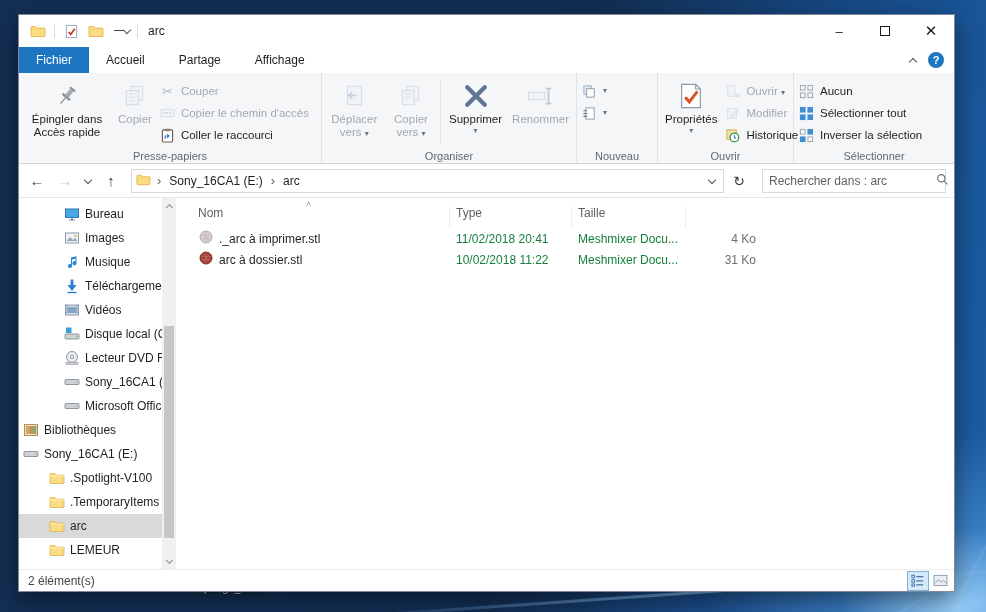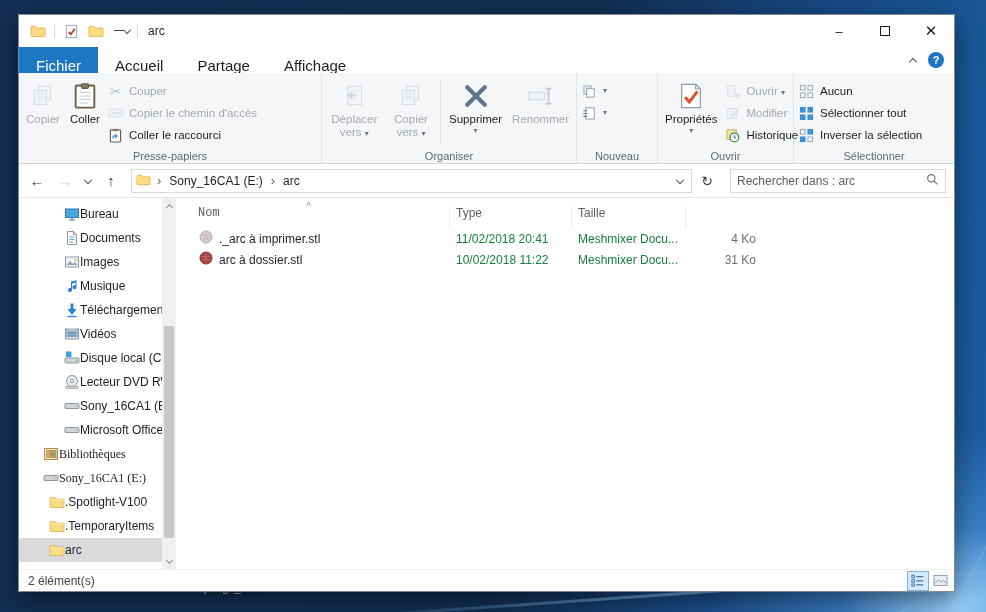--- a/index.html
+++ b/index.html
@@ -40,7 +40,7 @@
 
   
   .tabrow { height:26px; display:flex; align-items:stretch; background:#fff; flex:none; }
-  .tab { padding:18px 17px; display:flex; align-items:center; font-size:15px; color:#1e1e1e; }
+  .tab { padding:8px 17px; display:flex; align-items:center; font-size:12px; color:#1e1e1e; }
   .tab.file { background:#1d76c2; color:#fff; }
   .tabrow-right { margin-left:auto; display:flex; align-items:center; gap:12px; padding-right:10px; }
   .chev { width:6px; height:6px; border-right:1.4px solid #555; border-bottom:1.4px solid #555; display:inline-block; }

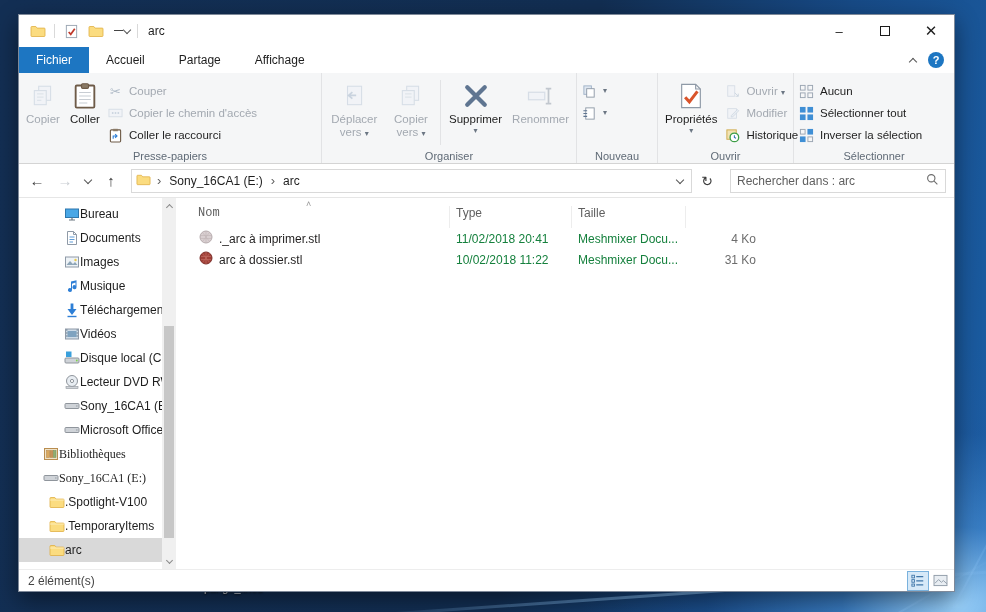--- a/index.html
+++ b/index.html
@@ -182,6 +182,19 @@
 
     <div class="rgroup" style="width:303px">
       <div class="rg-content">
+        <div class="rbtn">
+          <span class="ricon">
+            <svg width="26" height="26" viewBox="0 0 24 24">
+                <g transform="rotate(40 12 12)">
+                  <rect x="9" y="3" width="6" height="2" fill="#8b9096"></rect>
+                  <rect x="10" y="5" width="4" height="7" fill="#a7abb0"></rect>
+                  <rect x="7.5" y="12" width="9" height="2.2" fill="#8b9096"></rect>
+                  <rect x="11.4" y="14.2" width="1.2" height="7" fill="#8b9096"></rect>
+                </g>
+              </svg>
+          </span>
+          <span class="rlabel">Épingler dans Accès rapide</span>
+        </div>
         <div class="rbtn disabled">
           <span class="ricon">
             <svg width="26" height="26" viewBox="0 0 24 24">

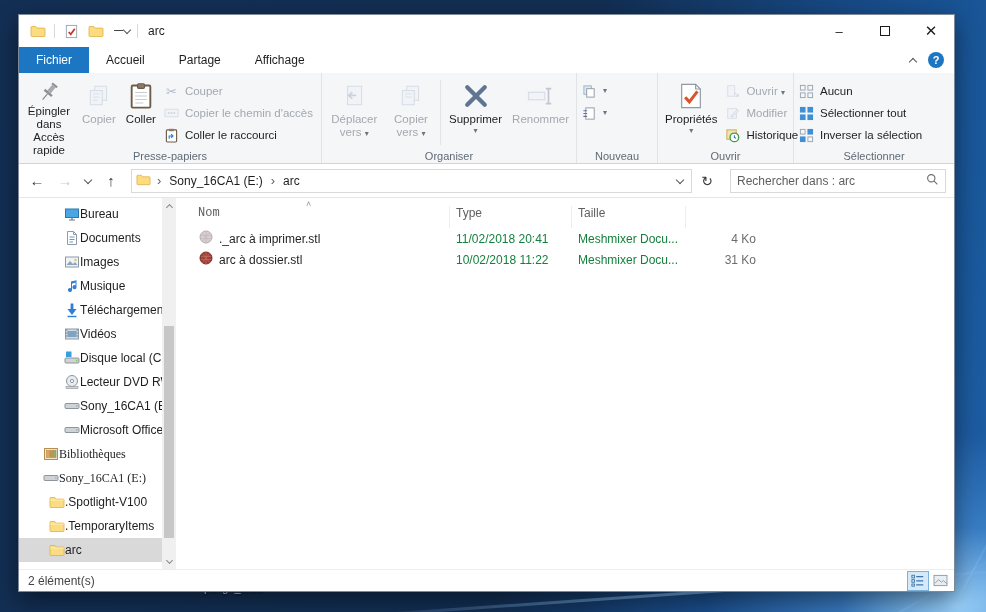--- a/index.html
+++ b/index.html
@@ -205,16 +205,6 @@
           </span>
           <span class="rlabel">Copier</span>
         </div>
-        <div class="rbtn">
-          <span class="ricon">
-            <svg width="28" height="28" viewBox="0 0 24 24">
-                <rect x="4" y="3" width="16" height="19" rx="1" fill="#fff" stroke="#6e5b48" stroke-width="1.6"></rect>
-                <rect x="9" y="1.5" width="6" height="4" rx="1" fill="#8a7a66" stroke="#6e5b48"></rect>
-                <path d="M7 9h10M7 12h10M7 15h10M7 18h7" stroke="#c8cdd3"></path>
-              </svg>
-          </span>
-          <span class="rlabel">Coller</span>
-        </div>
         <div class="smallcol">
           <div class="sbtn disabled">
             <span class="sicon" style="color:#aeb9c6;font-size:13px">✂</span>

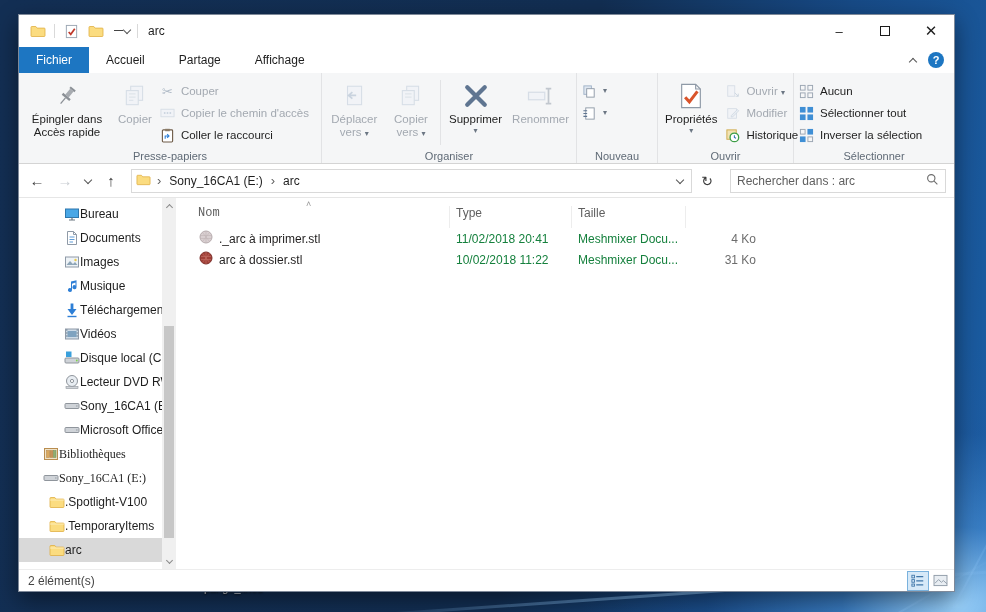--- a/index.html
+++ b/index.html
@@ -80,7 +80,7 @@
   .crumb { padding:0 2px; color:#1e1e1e; }
   .bc-right { margin-left:auto; display:flex; align-items:center; gap:10px; padding-right:4px; }
   .refresh { font-size:14px; color:#3b3b3b; width:22px; text-align:center; }
-  .searchbox { width:216px; height:24px; border:1px solid #d9d9d9; display:flex; align-items:center;
+  .searchbox { width:184px; height:24px; border:1px solid #d9d9d9; display:flex; align-items:center;
     padding:0 6px; margin-left:8px; background:#fff;gap:12px; }
   .searchbox input { border:none; outline:none; flex:1; font:inherit; font-size:12px; color:#1e1e1e; background:transparent; }
   .searchbox input::placeholder { color:#5f5f5f; opacity:1; }

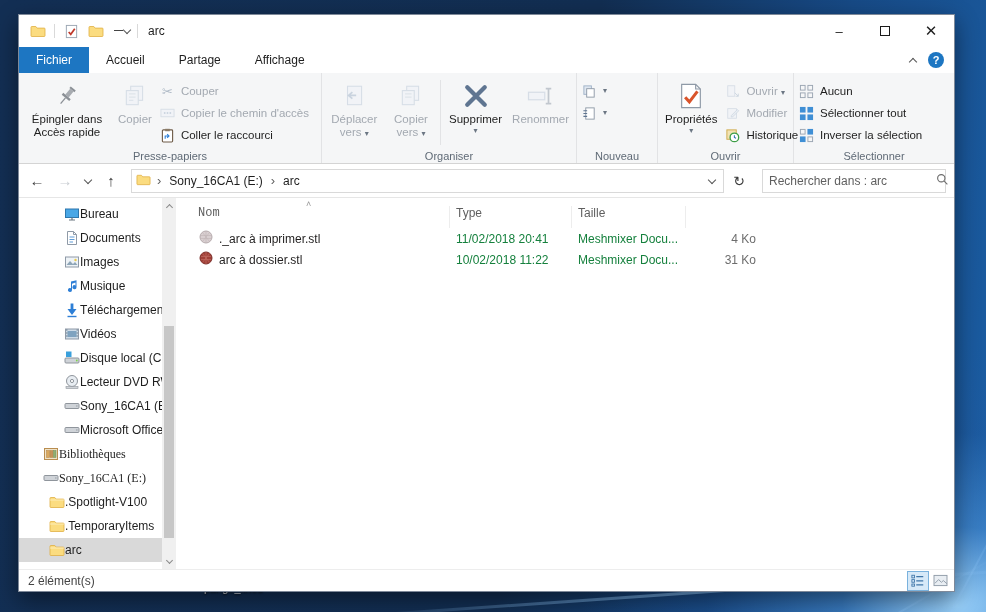--- a/index.html
+++ b/index.html
@@ -88,7 +88,7 @@
   
   .main { flex:1; display:flex; min-height:0; }
   .sidebar { width:157px; position:relative; overflow:hidden; flex:none; padding-top:4px; }
-  .side-item { height:24px; display:flex; align-items:center; padding-right:2px;
+  .side-item { height:24px; display:flex; align-items:center; gap:5px; padding-right:2px;
     white-space:nowrap; overflow:hidden; cursor:default; }
   .side-item.selected { background:#d9d9d9; }
   .side-item .icn { flex:none; width:16px; height:16px; display:flex; align-items:center; justify-content:center; }

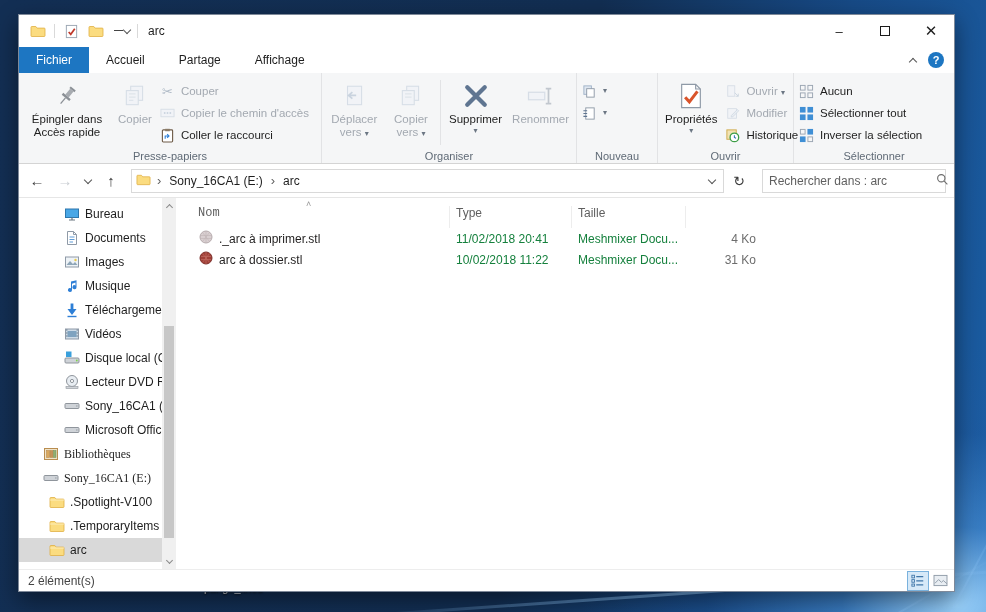--- a/index.html
+++ b/index.html
@@ -106,7 +106,7 @@
   .sort-caret { position:absolute; left:130px; top:1px; font-size:9px; color:#9a9a9a; }
   .fl-header { display:grid; grid-template-columns:262px 122px 114px 78px; padding-top:8px; height:30px; }
   .fl-header .hcell { font-size:12px; color:#5f5f5f; border-right:1px solid #ededed; padding:0 8px 4px 6px; }
-  .fl-header .hcell:first-child { padding-left:10px;font-family:Liberation Mono, monospace; }
+  .fl-header .hcell:first-child { padding-left:10px; }
   .file-row { display:grid; grid-template-columns:262px 122px 114px 78px; height:21px; align-items:center; }
   .fcell { font-size:12px; overflow:hidden; white-space:nowrap; padding:0 8px 0 6px; }
   .fcell.name { display:flex; align-items:center; gap:5px; color:#211f1f; padding-left:10px; }

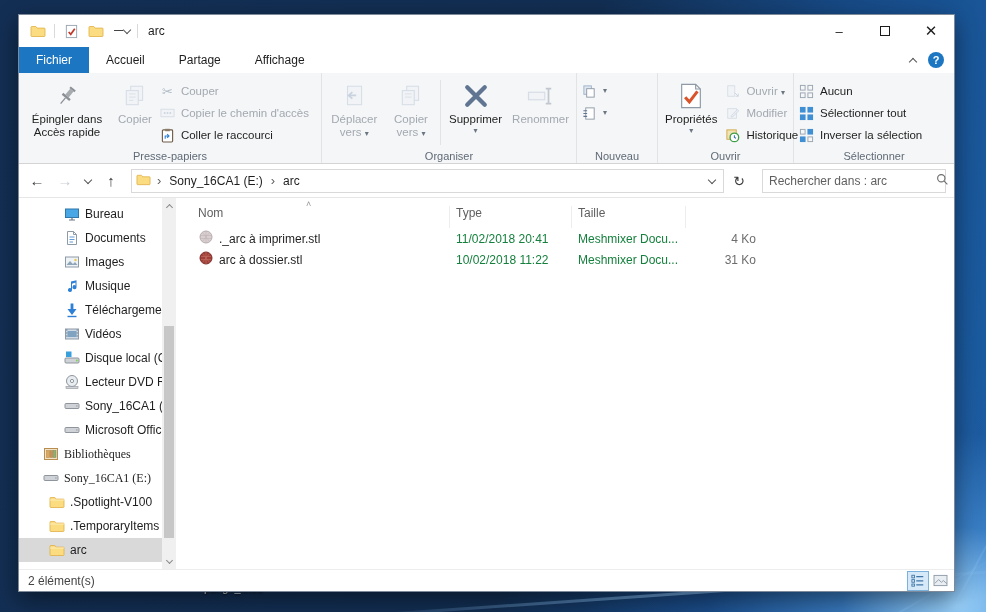--- a/index.html
+++ b/index.html
@@ -447,16 +447,6 @@
           <div class="side-item lvl2">
             <span class="icn">
               <svg width="16" height="16" viewBox="0 0 16 16">
-                <path d="M3.5 1.5h6l3 3v10h-9z" fill="#fff" stroke="#8f9aa7"></path>
-                <path d="M9.5 1.5v3h3" fill="none" stroke="#8f9aa7"></path>
-                <path d="M5.5 7h5M5.5 9.5h5M5.5 12h3.5" stroke="#5f9bd6"></path>
-              </svg>
-            </span>
-            <span class="lbl">Documents</span>
-          </div>
-          <div class="side-item lvl2">
-            <span class="icn">
-              <svg width="16" height="16" viewBox="0 0 16 16">
                 <rect x="1.5" y="3" width="13" height="10" fill="#eef3f7" stroke="#8f9aa7"></rect>
                 <path d="M2.5 11l3.5-4 3 3 2-2 2.5 3z" fill="#8fa6b8"></path>
                 <circle cx="11.5" cy="6" r="1.2" fill="#e8c94a"></circle>

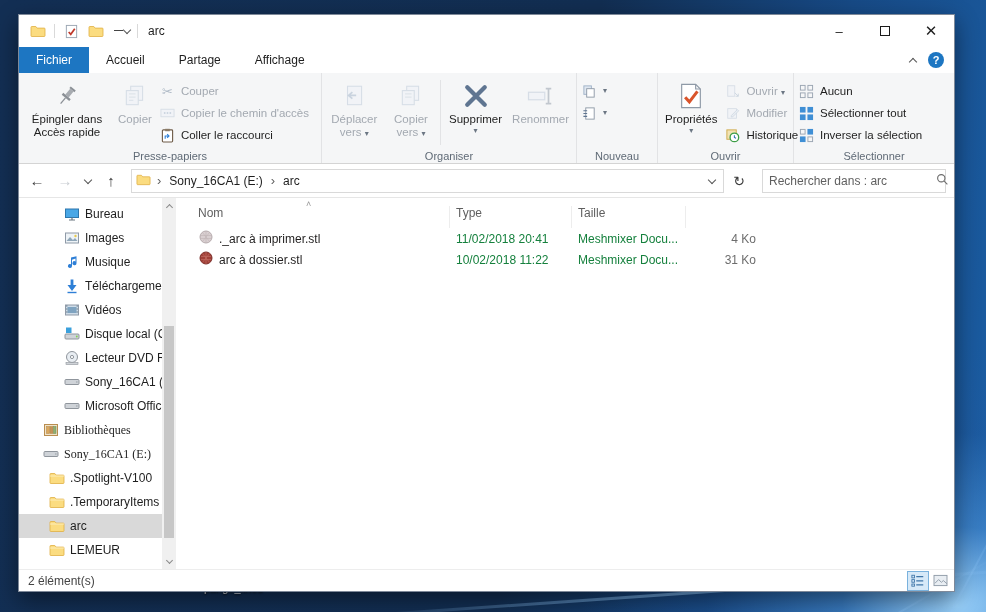--- a/index.html
+++ b/index.html
@@ -93,7 +93,7 @@
   .side-item.selected { background:#d9d9d9; }
   .side-item .icn { flex:none; width:16px; height:16px; display:flex; align-items:center; justify-content:center; }
   .side-item .lbl { overflow:hidden; }
-  .lvl1 { padding-left:24px;font-family:Liberation Serif, serif; }
+  .lvl1 { padding-left:4px; }
   .lvl2 { padding-left:45px; }
   .lvl3 { padding-left:30px; }
   .sb-scroll { position:absolute; right:0; top:0; bottom:0; width:14px; background:#f0f0f0;

